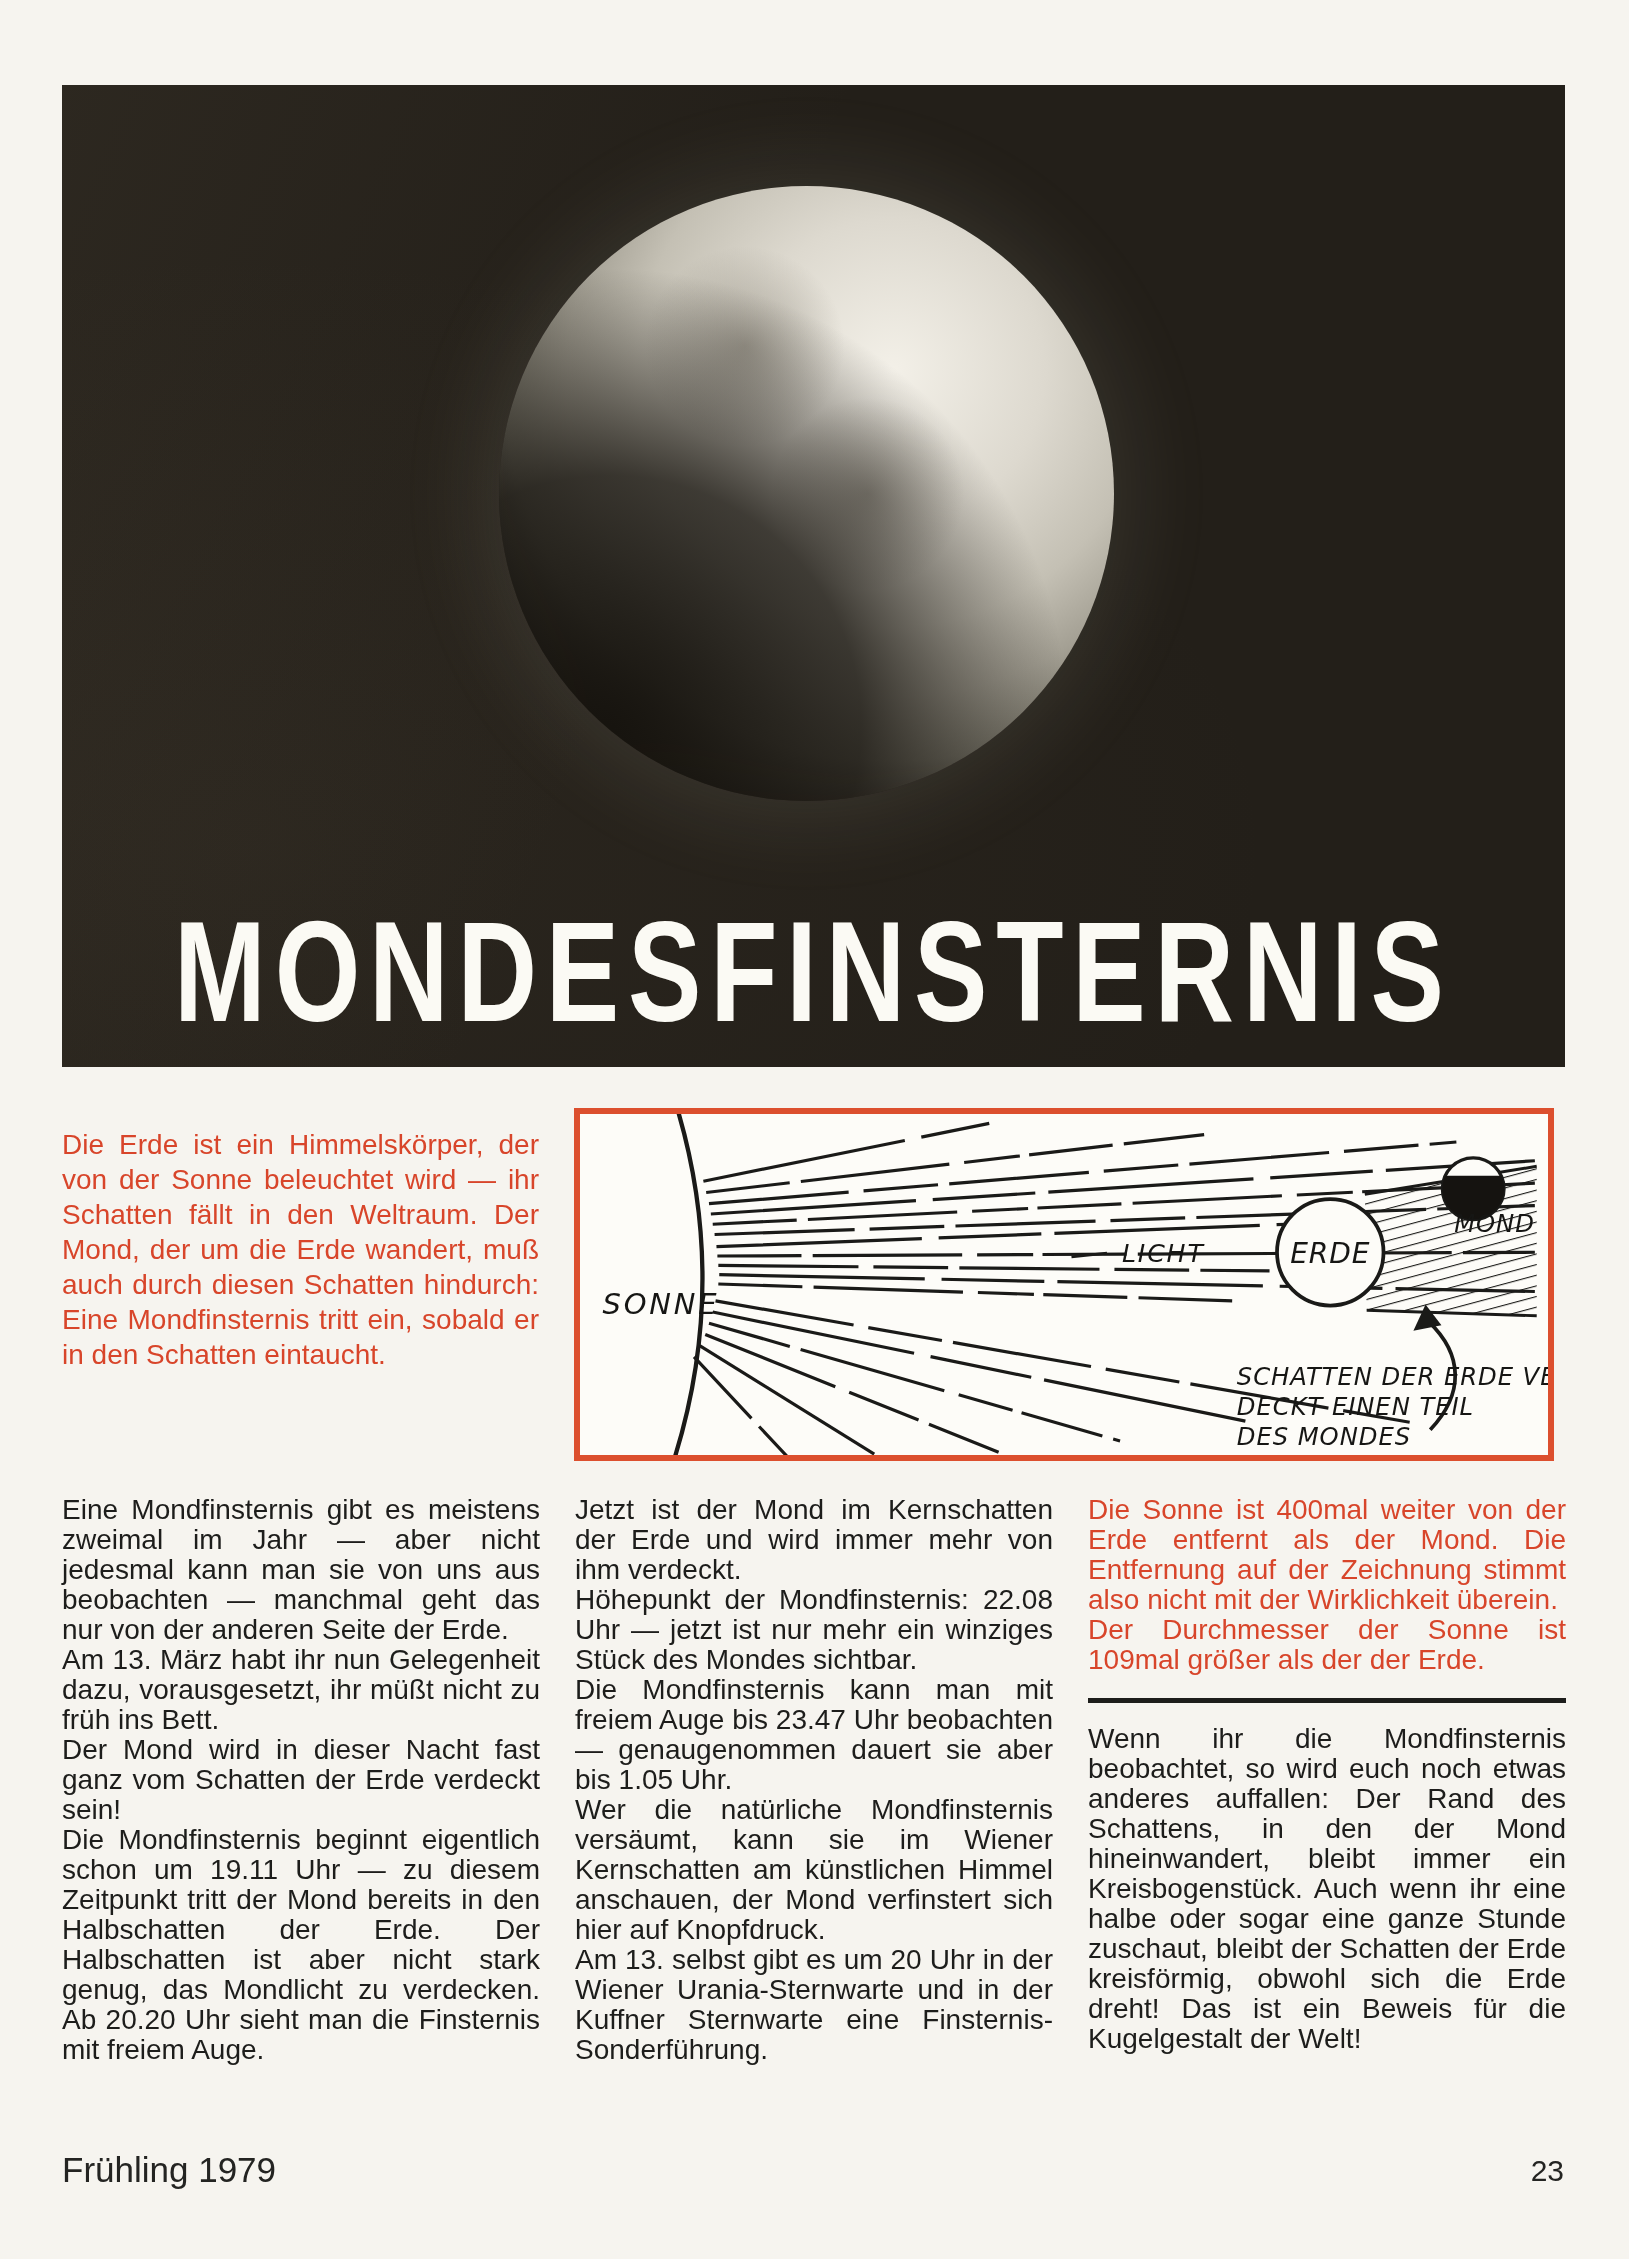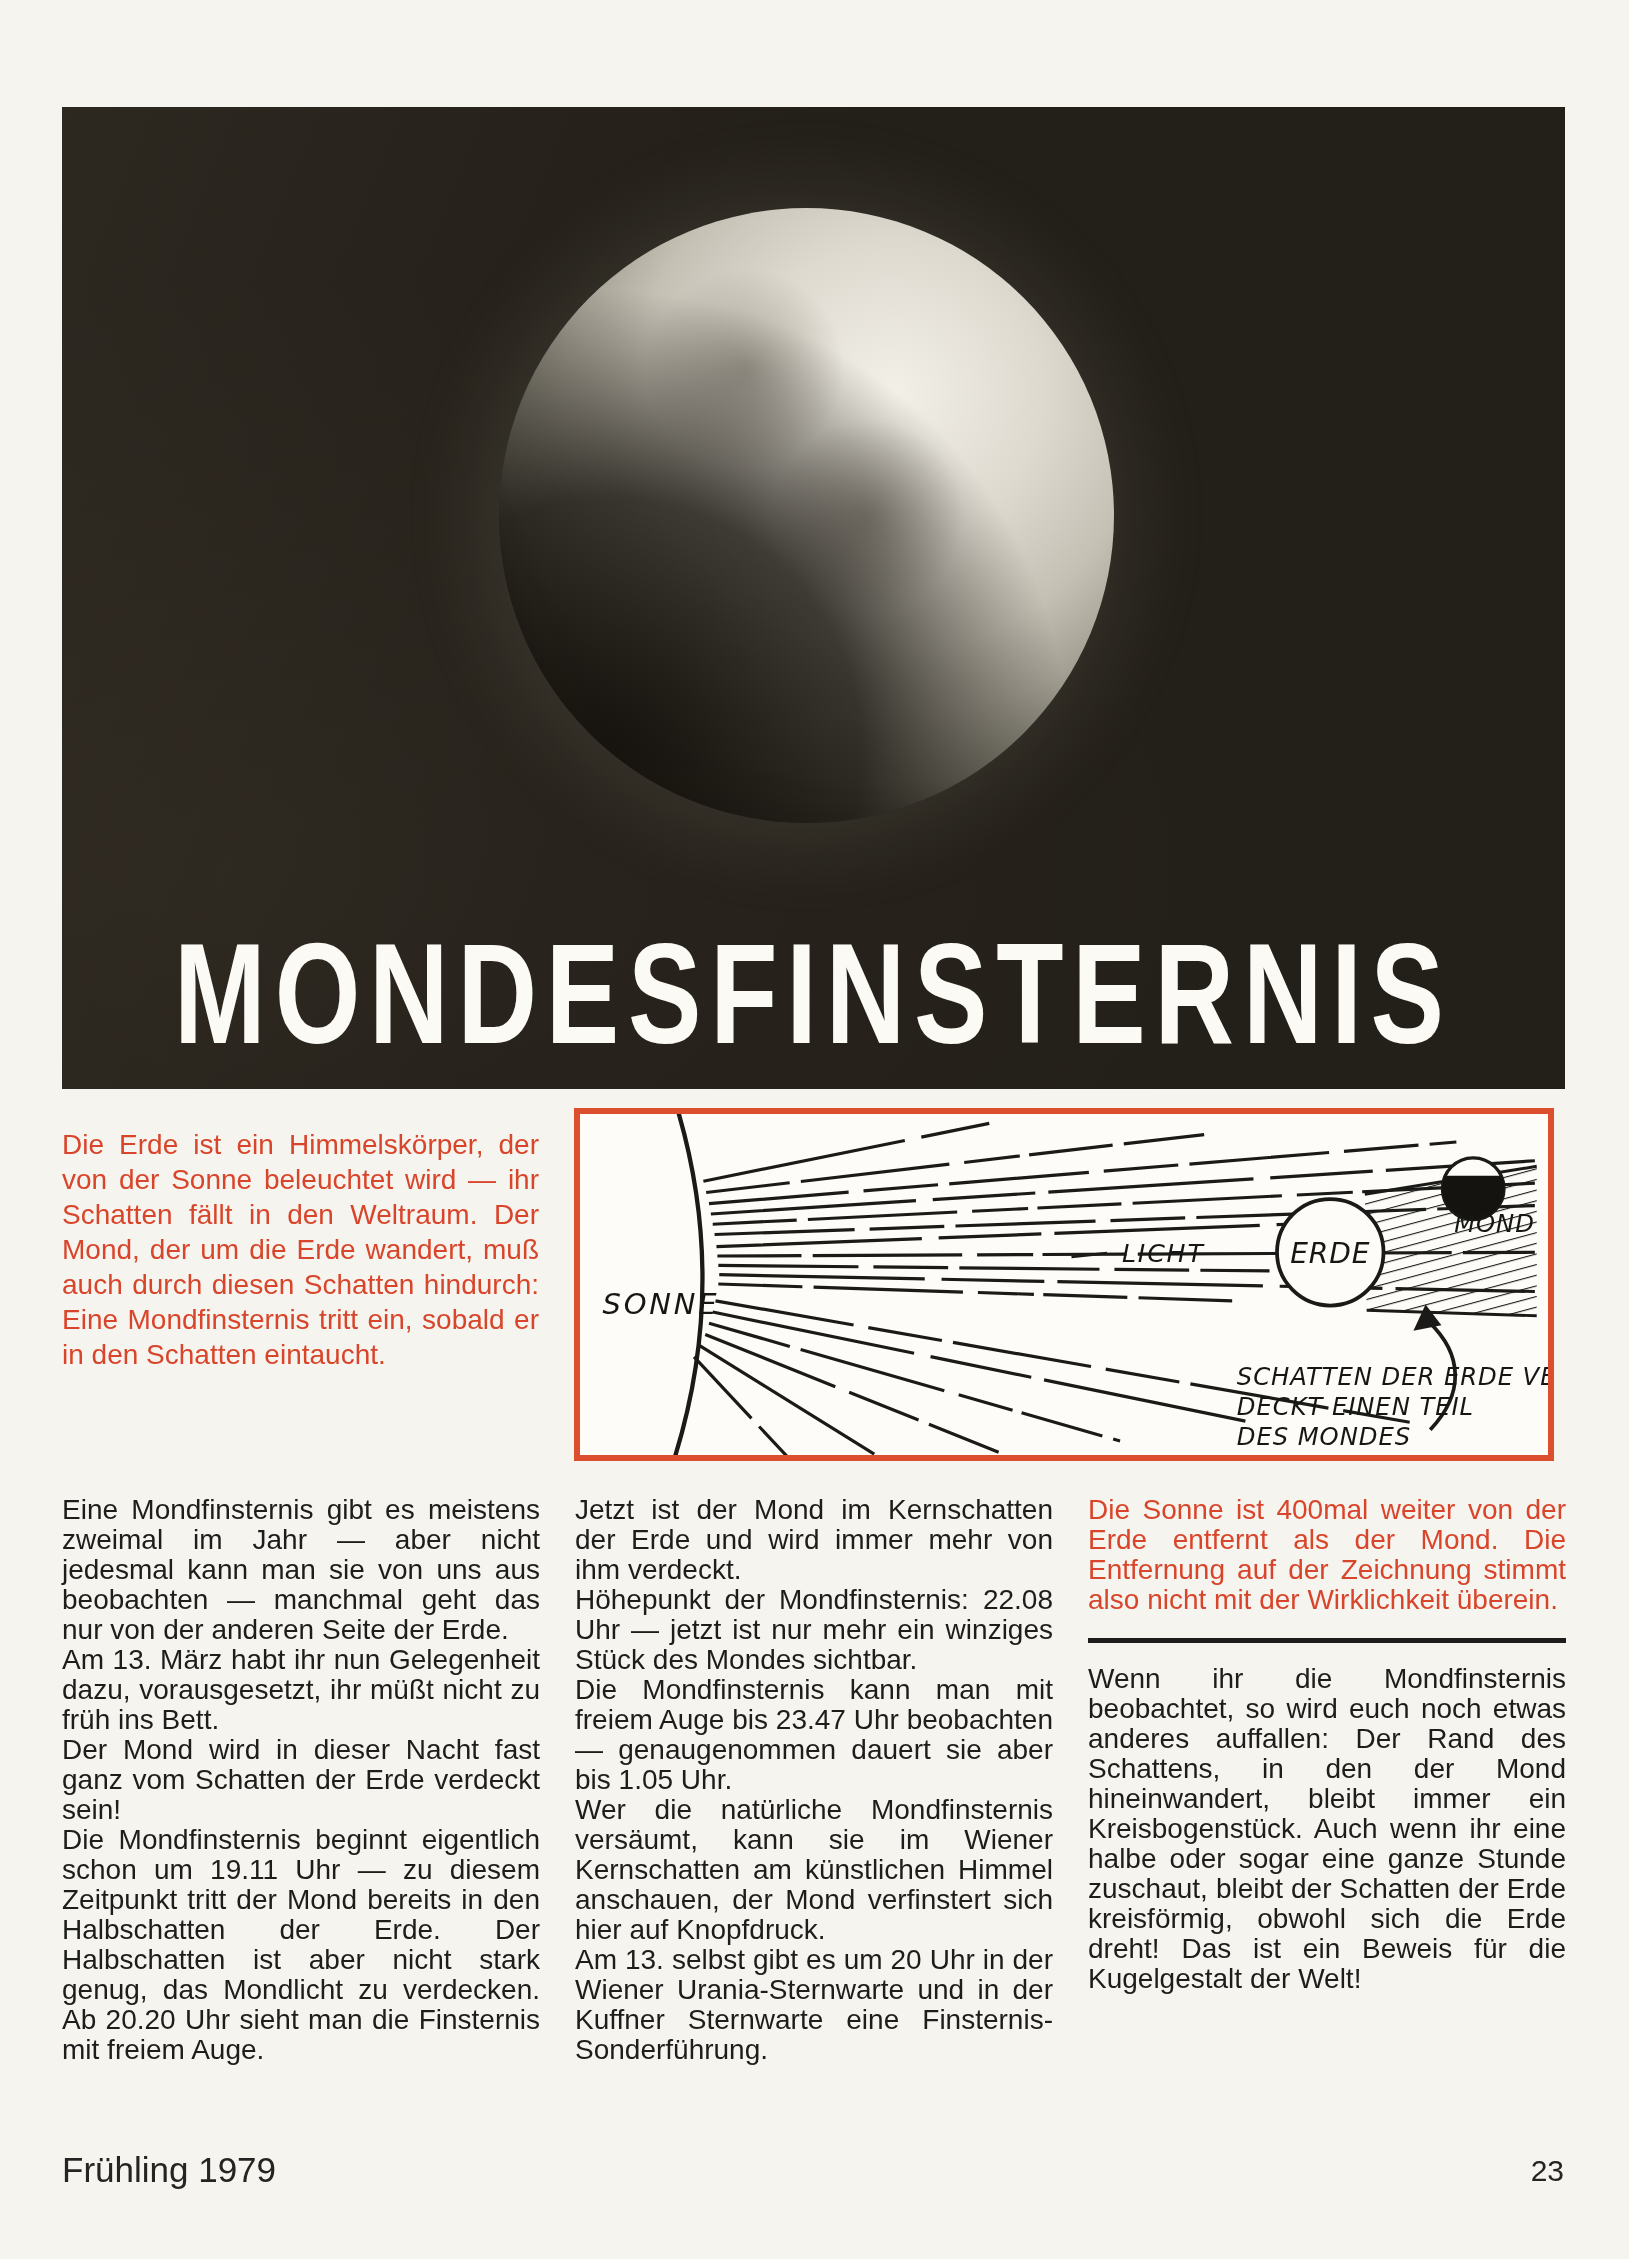--- a/index.html
+++ b/index.html
@@ -13,7 +13,7 @@
 
   
   .hero{
-    position:absolute;left:62px;top:107px;width:1503px;height:982px;
+    position:absolute;left:62px;top:85px;width:1503px;height:982px;
     background:
       linear-gradient(112deg, rgba(95,85,68,0.16) 0%, rgba(0,0,0,0) 42%),
       radial-gradient(ellipse at 12% 78%, rgba(88,78,62,0.14) 0%, rgba(0,0,0,0) 55%),

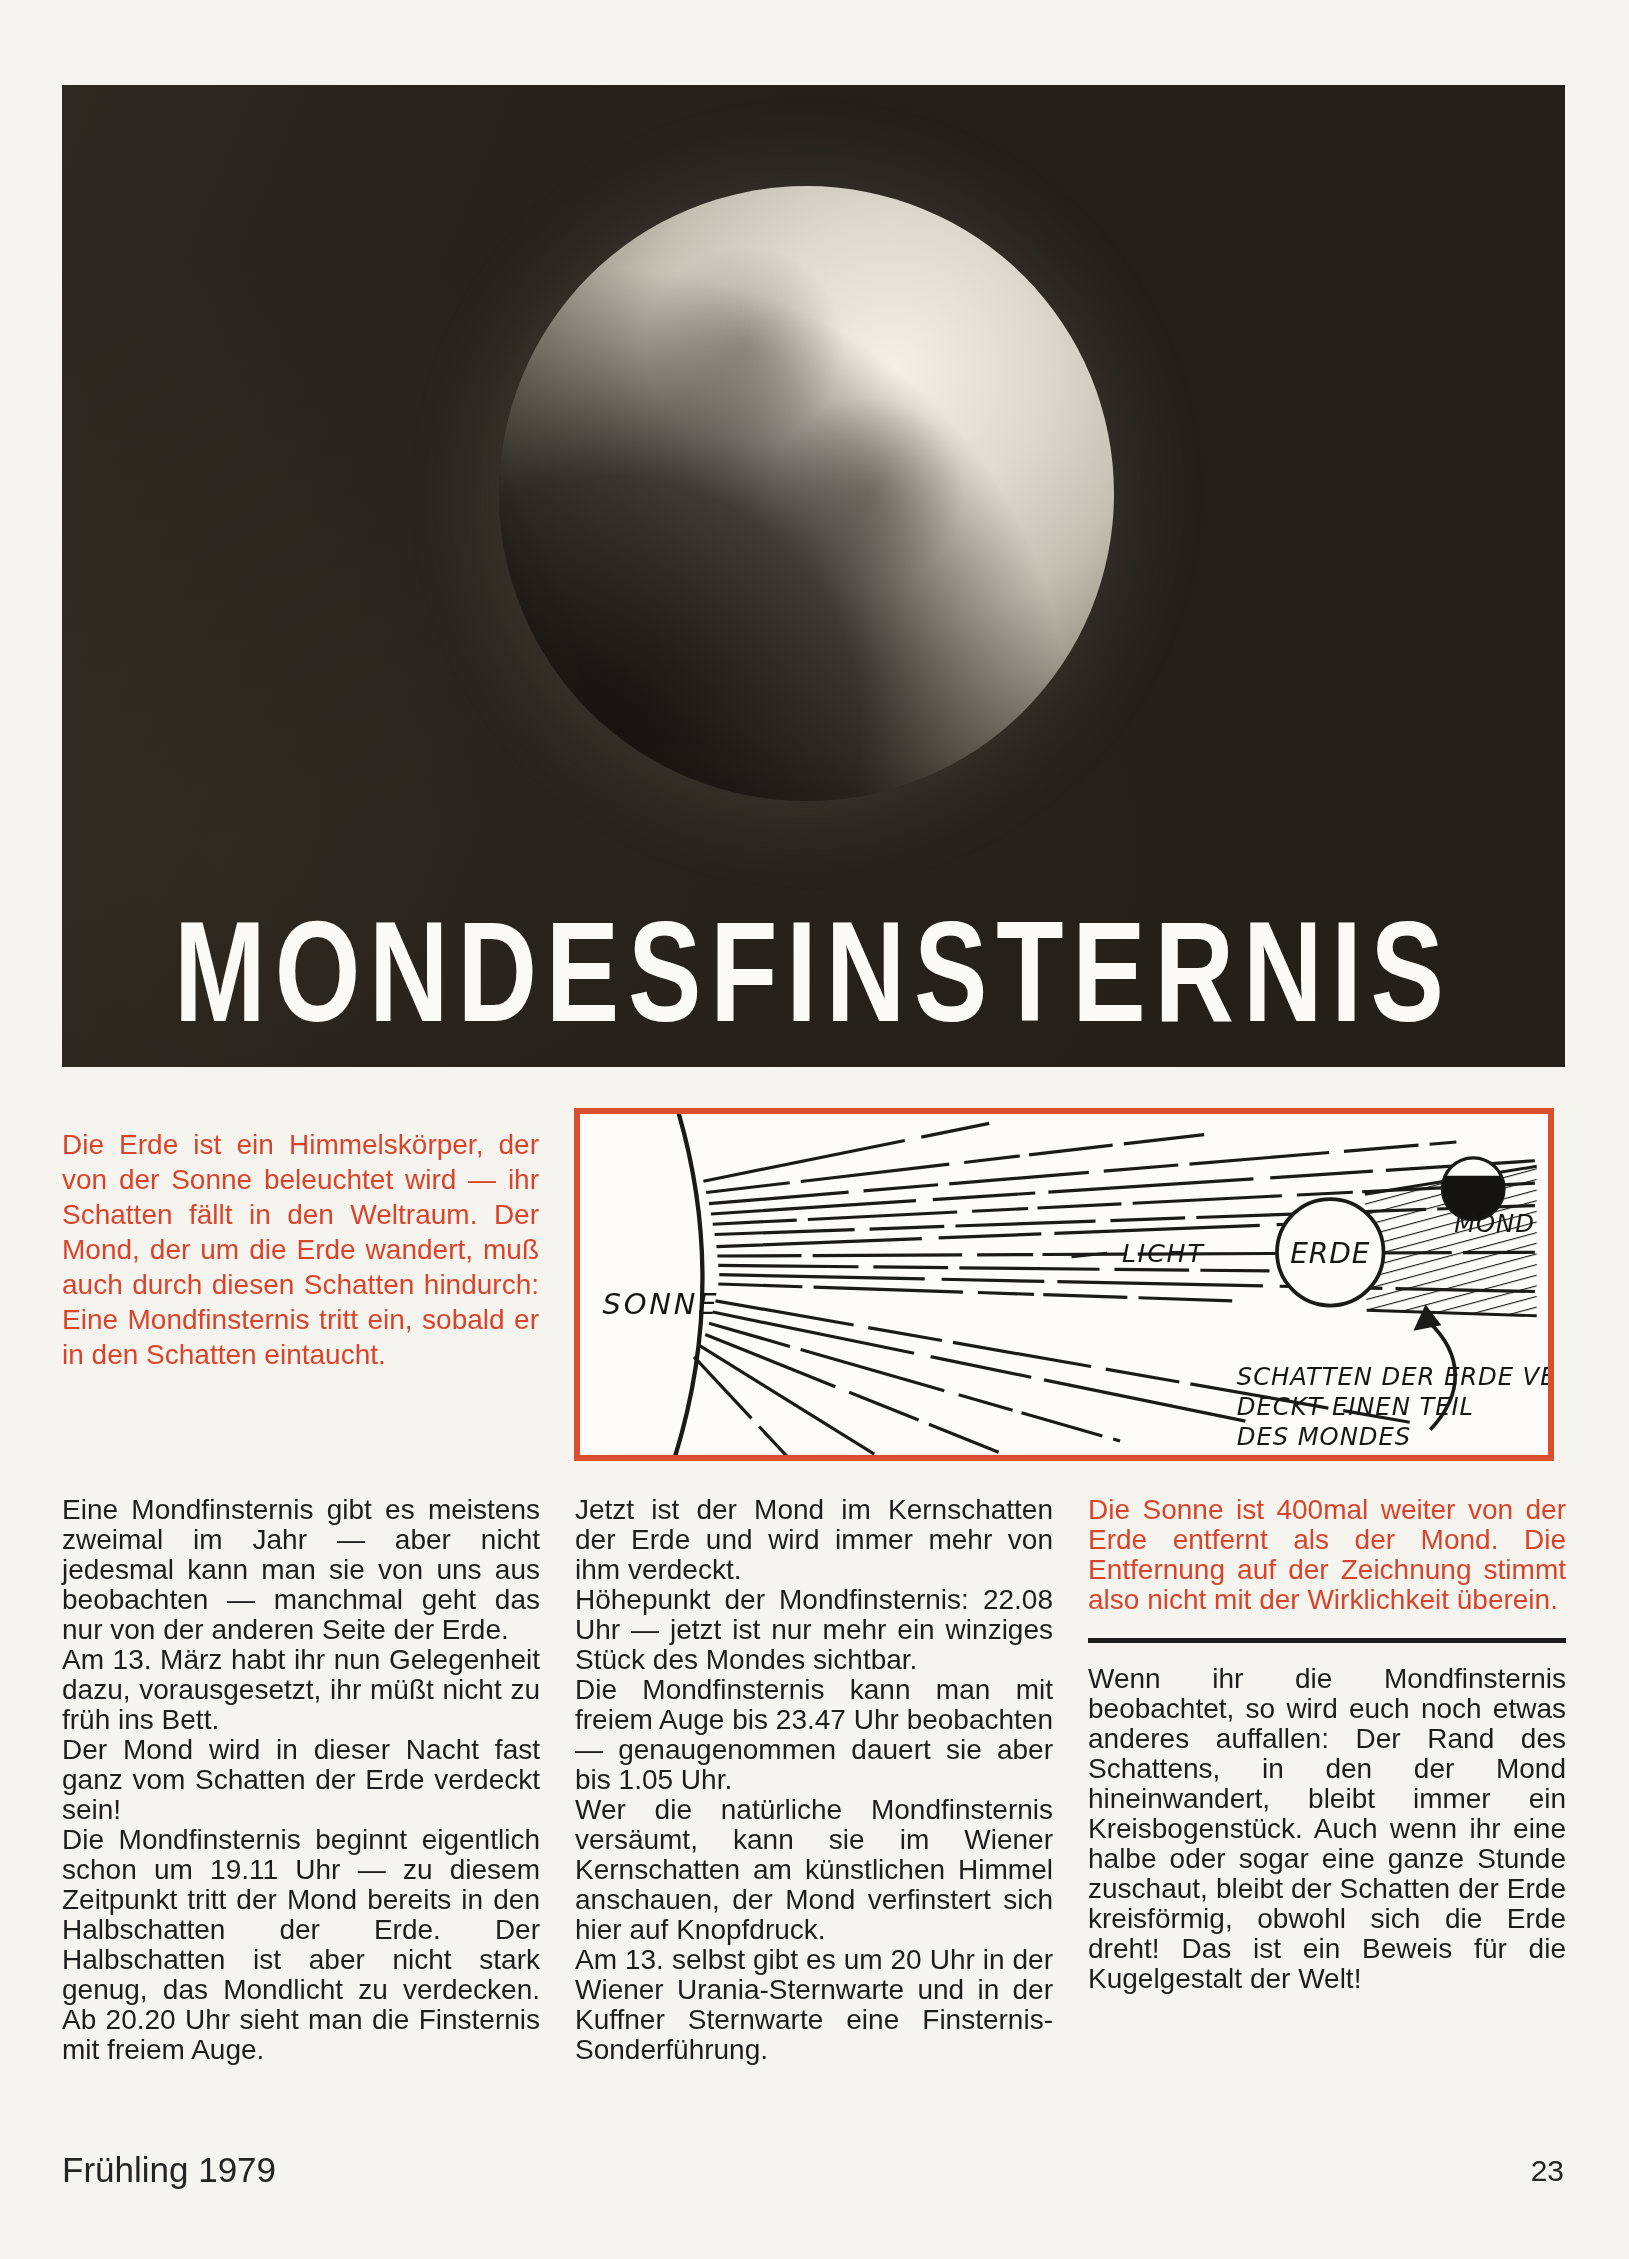--- a/index.html
+++ b/index.html
@@ -167,6 +167,7 @@
   <div class="col col3">
     <div class="red-text">
       <p>Die Sonne ist 400mal weiter von der Erde entfernt als der Mond. Die Entfernung auf der Zeichnung stimmt also nicht mit der Wirklichkeit überein.</p>
+      <p>Der Durchmesser der Sonne ist 109mal größer als der der Erde.</p>
     </div>
     <hr class="col-rule">
     <p>Wenn ihr die Mondfinsternis beobachtet, so wird euch noch etwas anderes auffallen: Der Rand des Schattens, in den der Mond hineinwandert, bleibt immer ein Kreisbogenstück. Auch wenn ihr eine halbe oder sogar eine ganze Stunde zuschaut, bleibt der Schatten der Erde kreisförmig, obwohl sich die Erde dreht! Das ist ein Beweis für die Kugelgestalt der Welt!</p>

